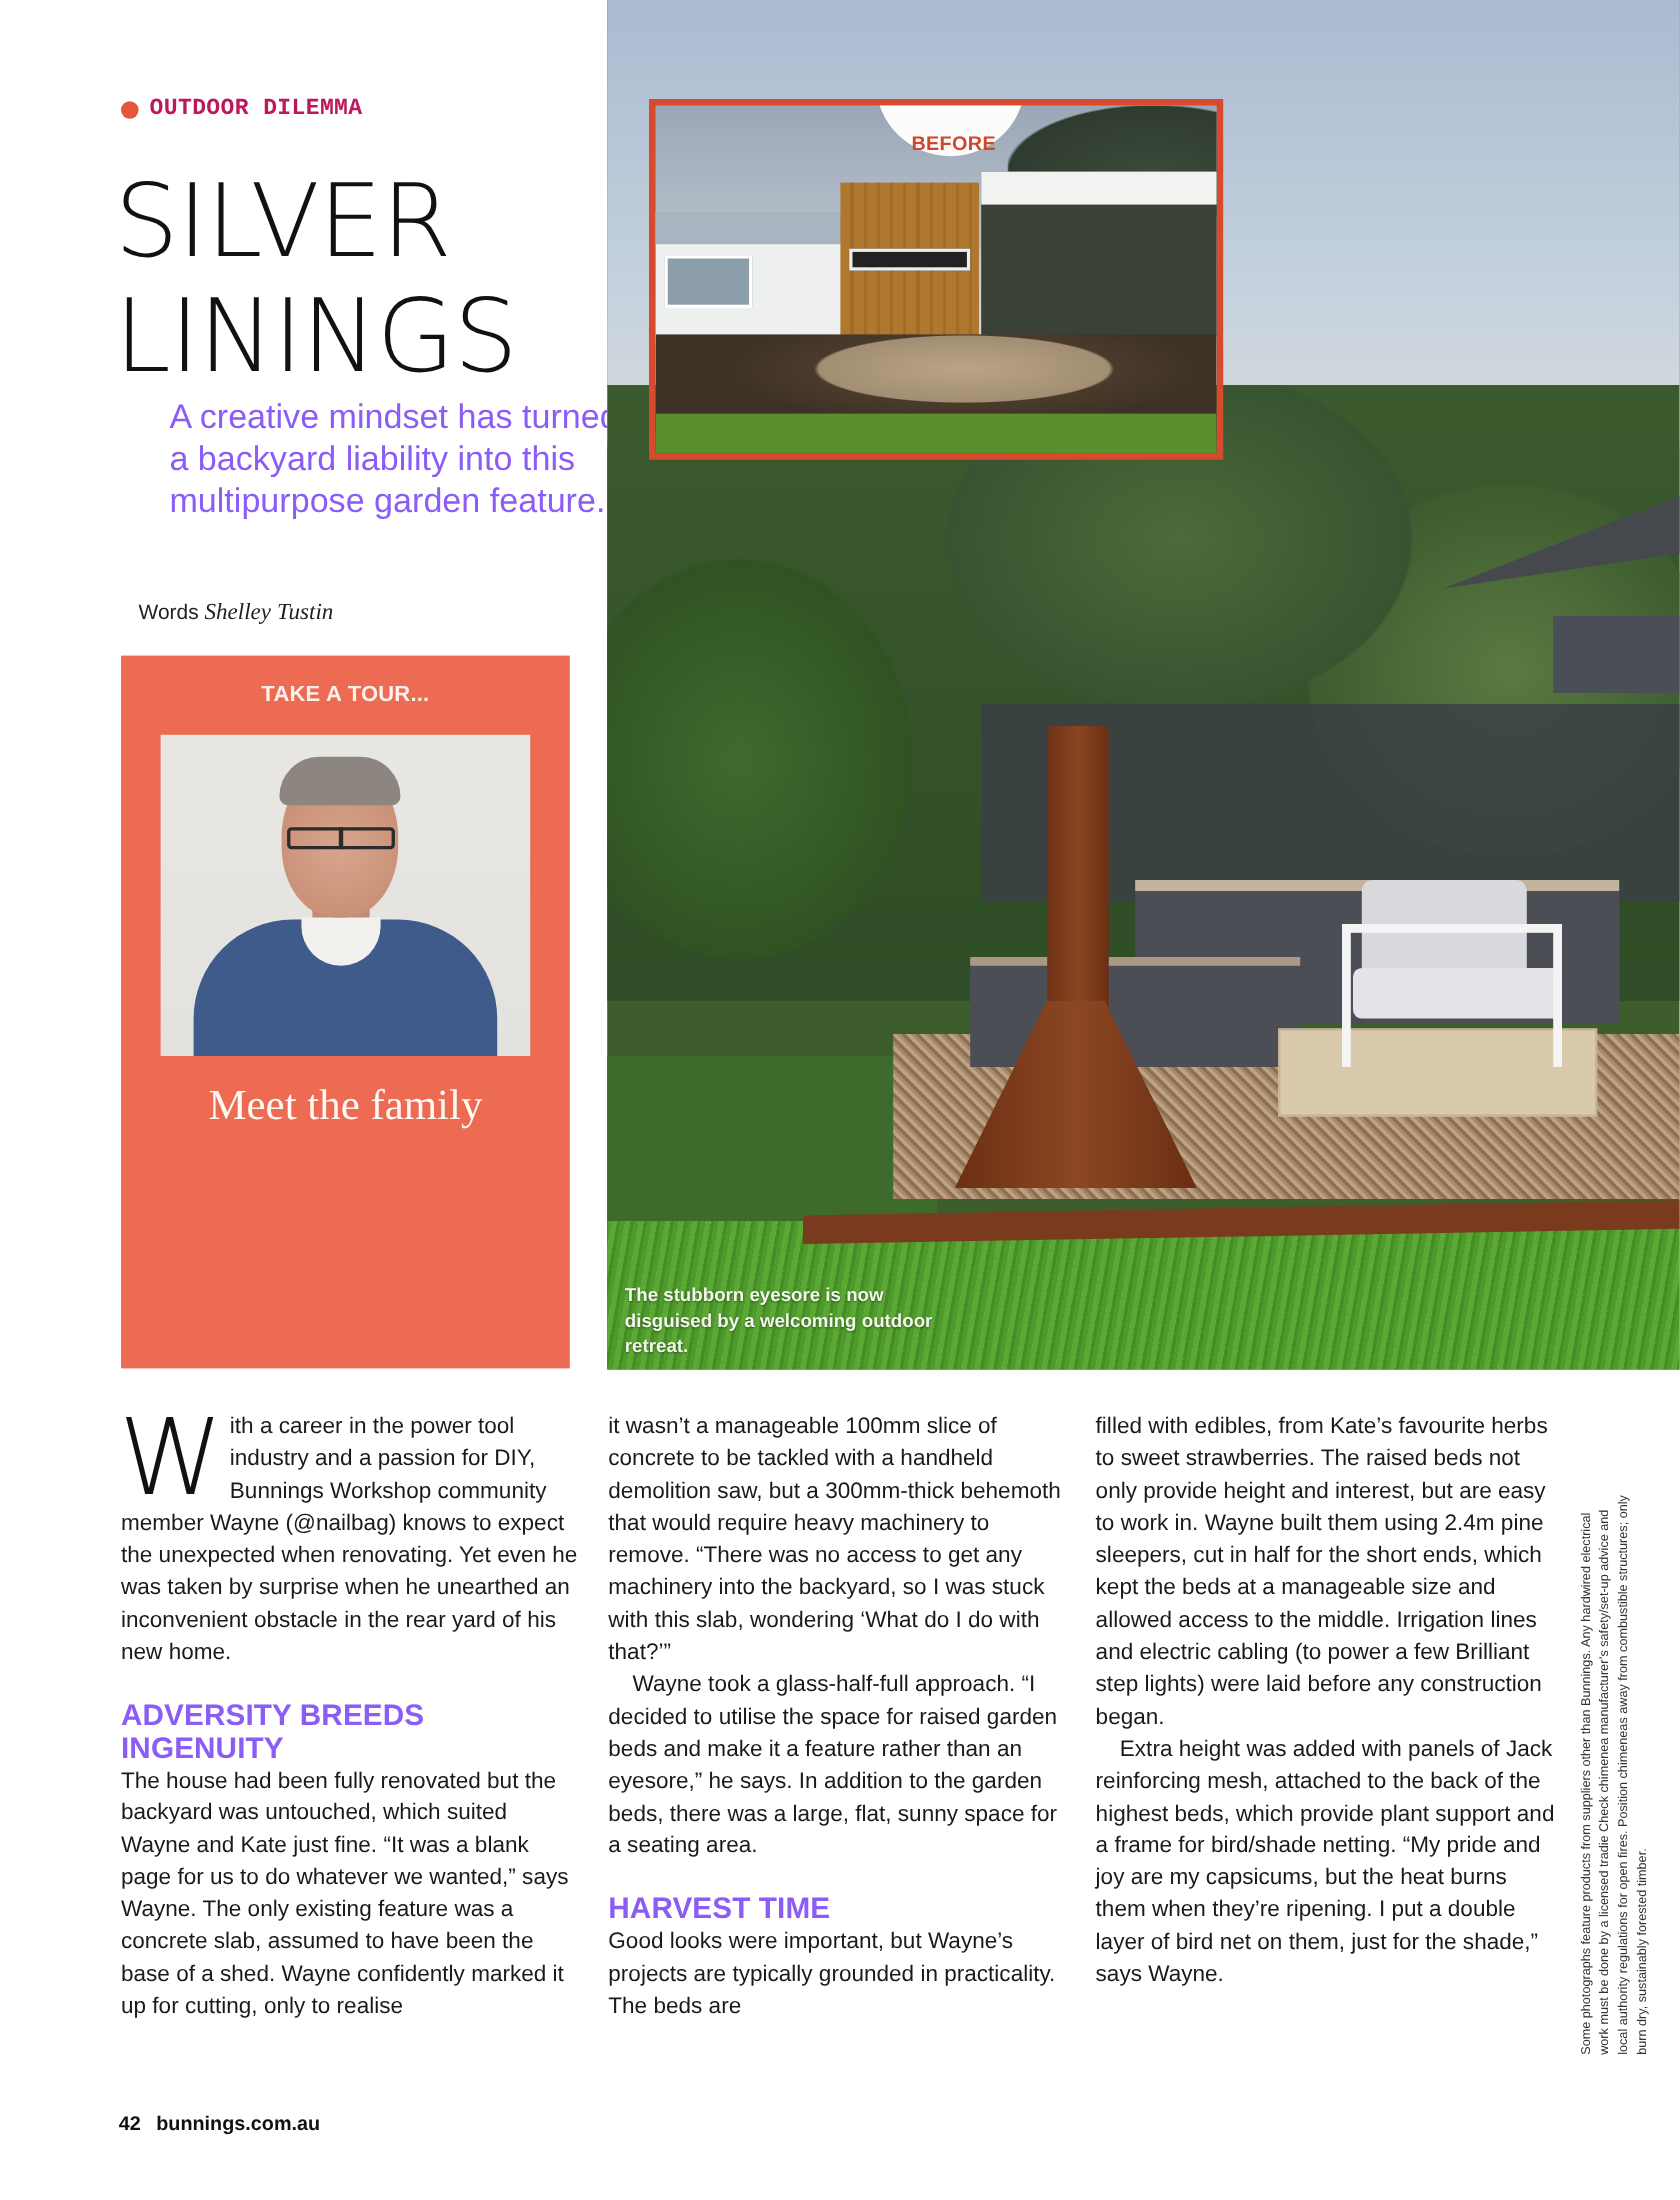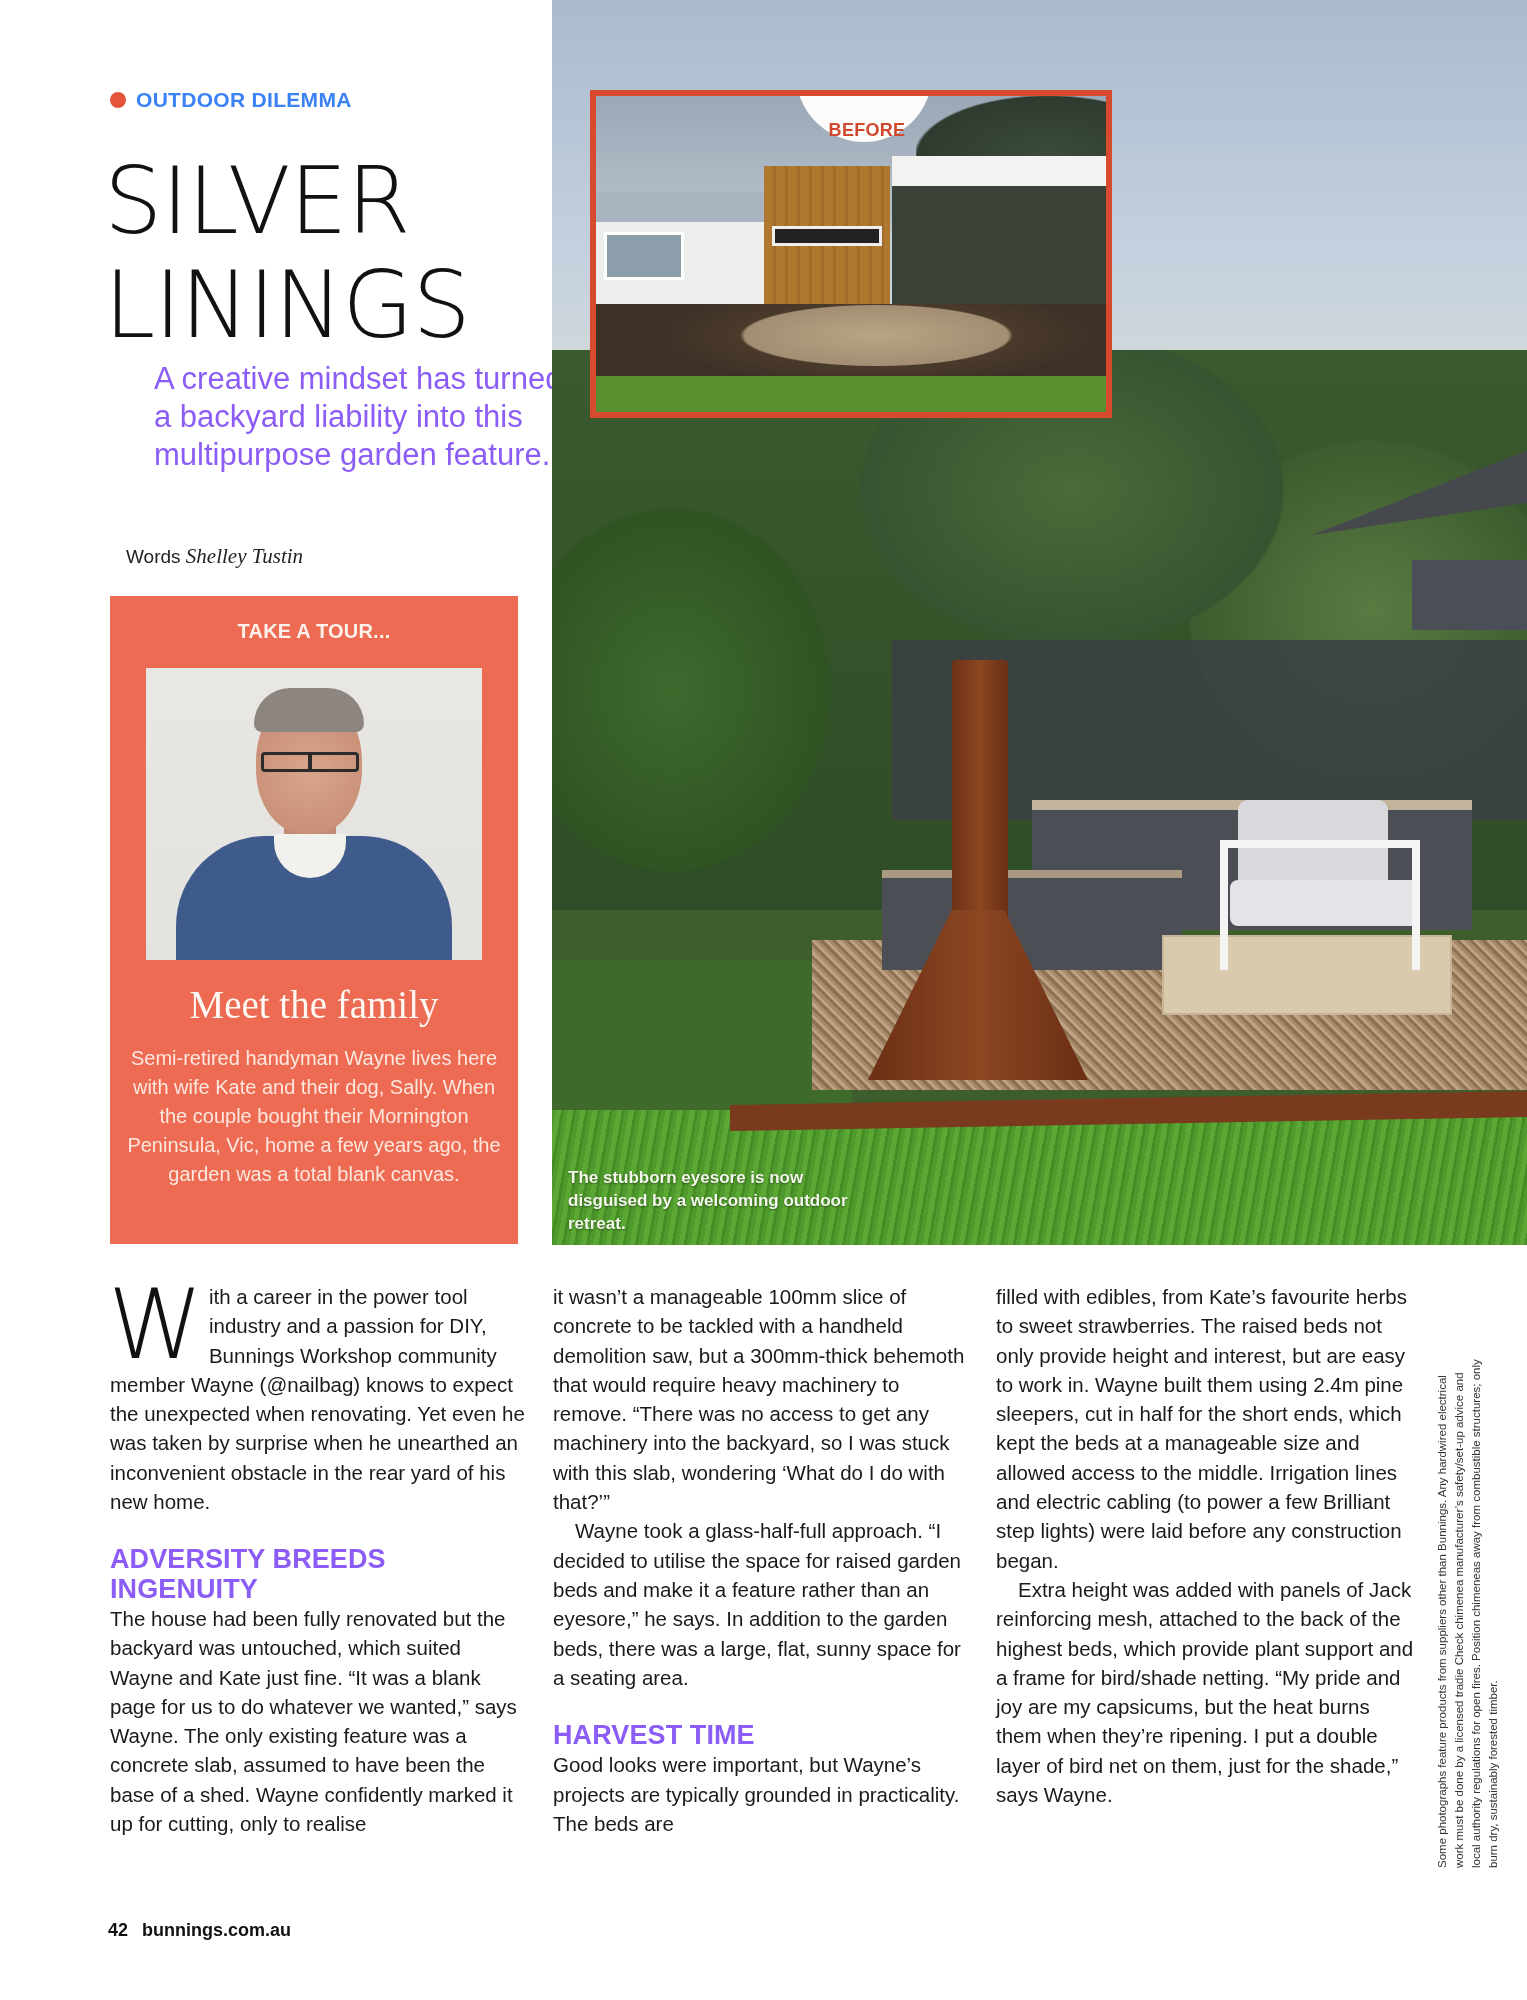--- a/index.html
+++ b/index.html
@@ -9,7 +9,7 @@
   
   .kicker { position: absolute; left: 110px; top: 88px; display: flex; align-items: center; gap: 10px; }
   .kicker .dot { width: 16px; height: 16px; border-radius: 50%; background: #e4553a; }
-  .kicker .label { font-weight: 700; font-size: 21px; letter-spacing: 0.3px; color: #3b82f6; }
+  .kicker .label { font-weight: 700; font-size: 21px; letter-spacing: 0.3px; color: #be185d; font-family: Liberation Mono, monospace; }
 
   .title { position: absolute; left: 104px; top: 150px; font-family: "DejaVu Sans", sans-serif; font-weight: 300; font-size: 92px; line-height: 104px; letter-spacing: -1px; color: #111; }
   .title span { display: block; }

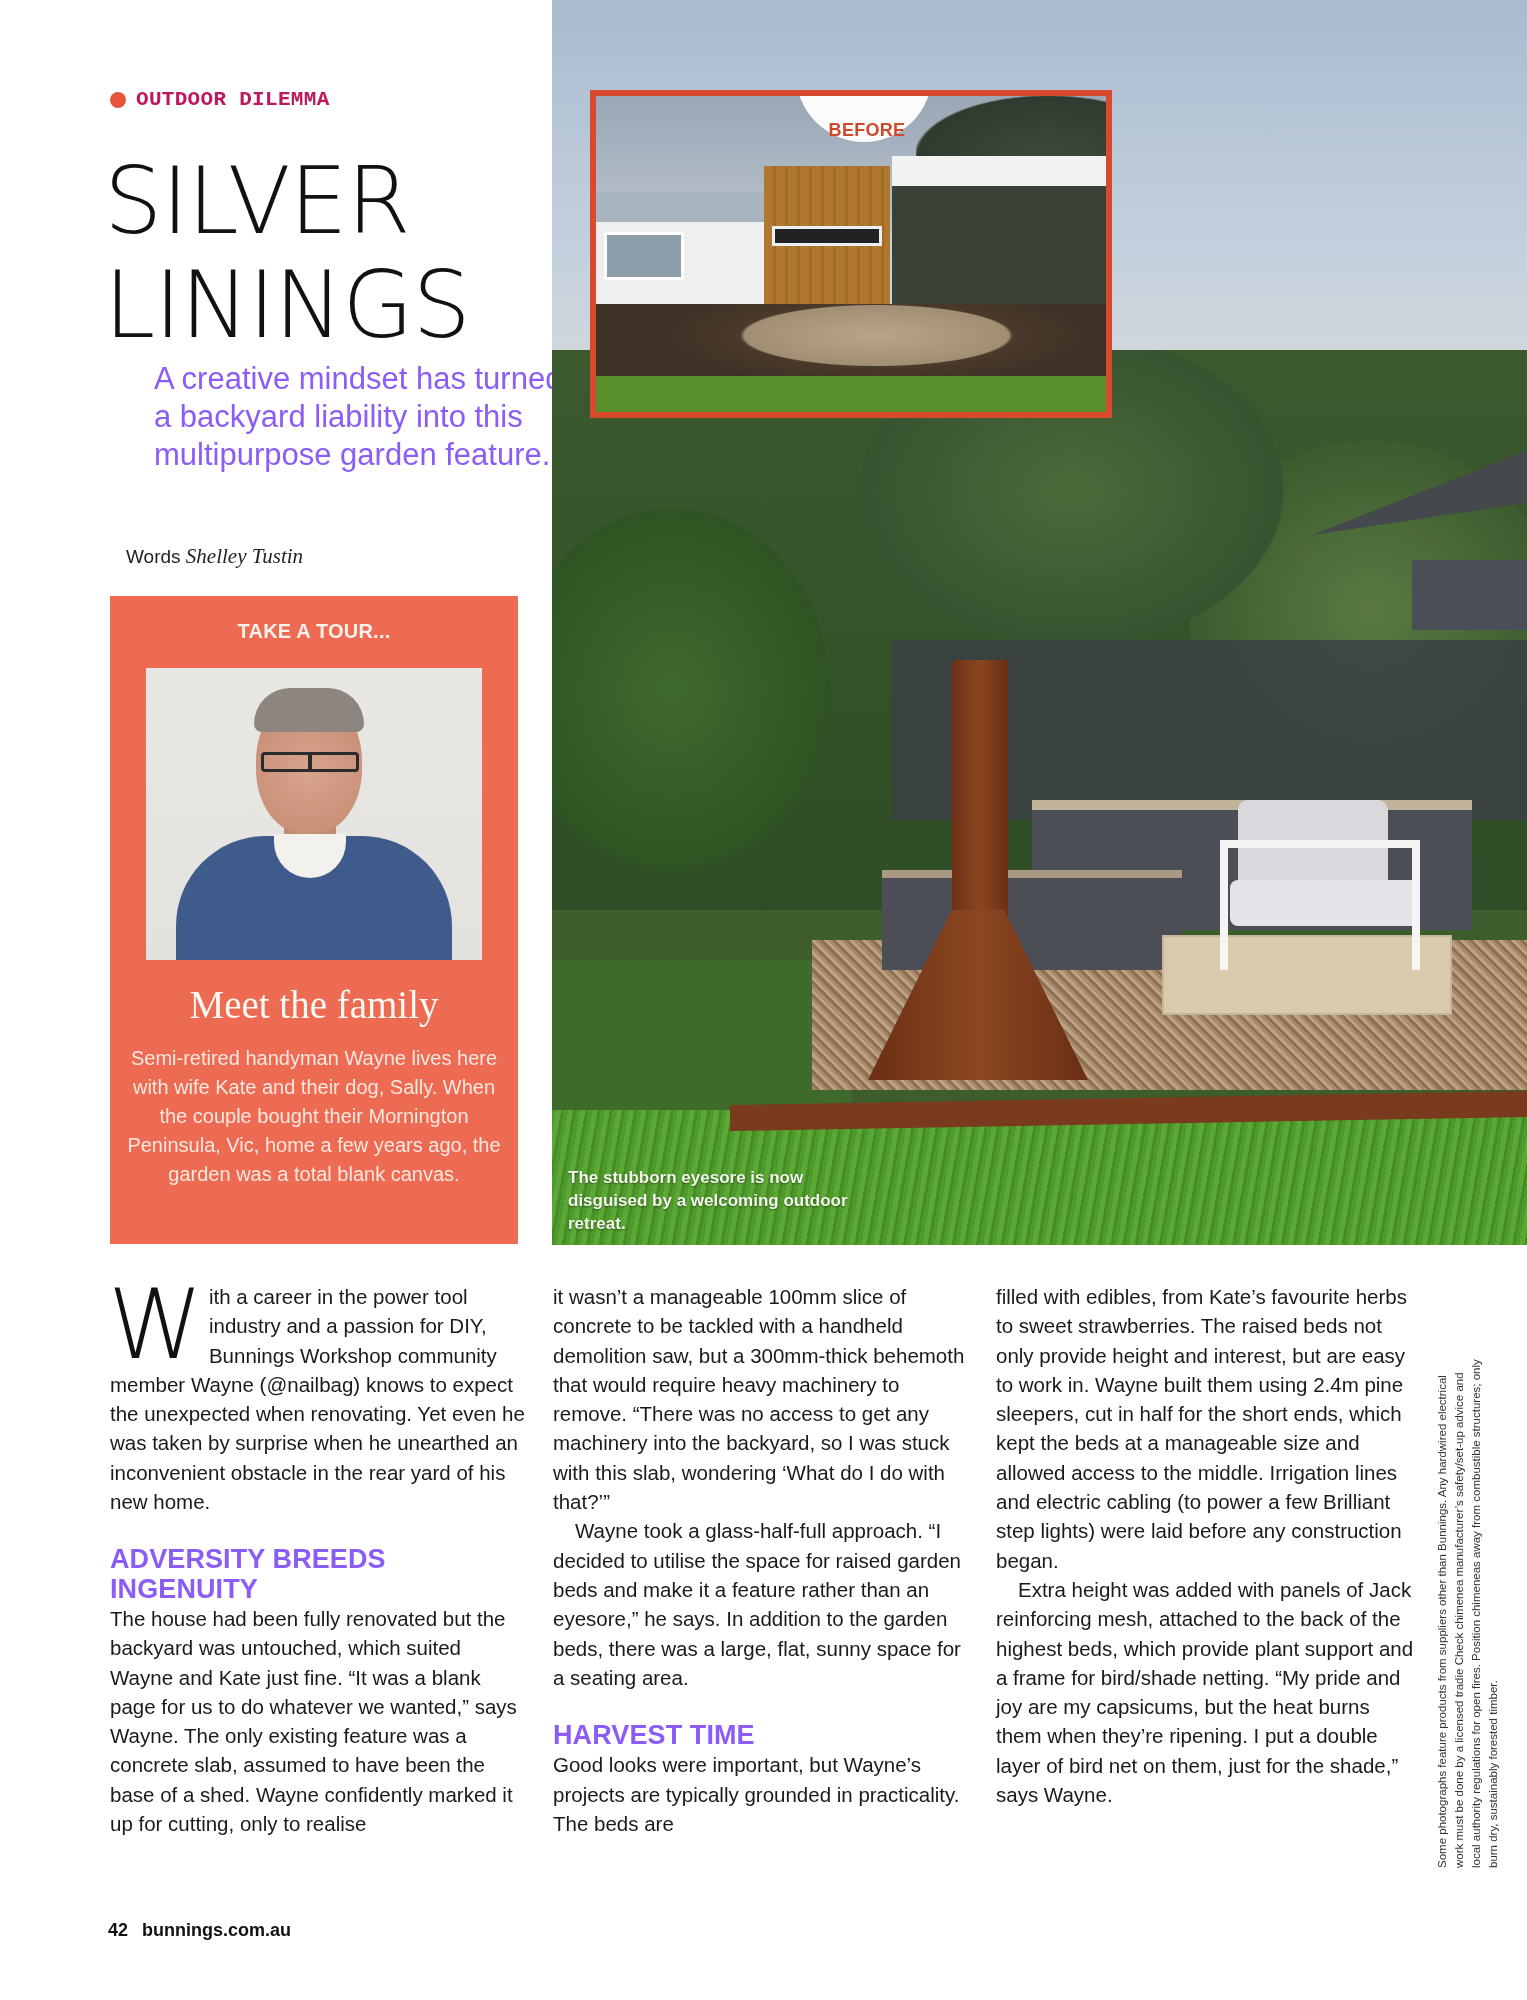--- a/index.html
+++ b/index.html
@@ -123,7 +123,6 @@
     <div class="glasses"></div>
   </div>
   <div class="heading">Meet the family</div>
-  <p class="blurb">Semi-retired handyman Wayne lives here with wife Kate and their dog, Sally. When the couple bought their Mornington Peninsula, Vic, home a few years ago, the garden was a total blank canvas.</p>
 </aside>
 
 <figure class="hero">

